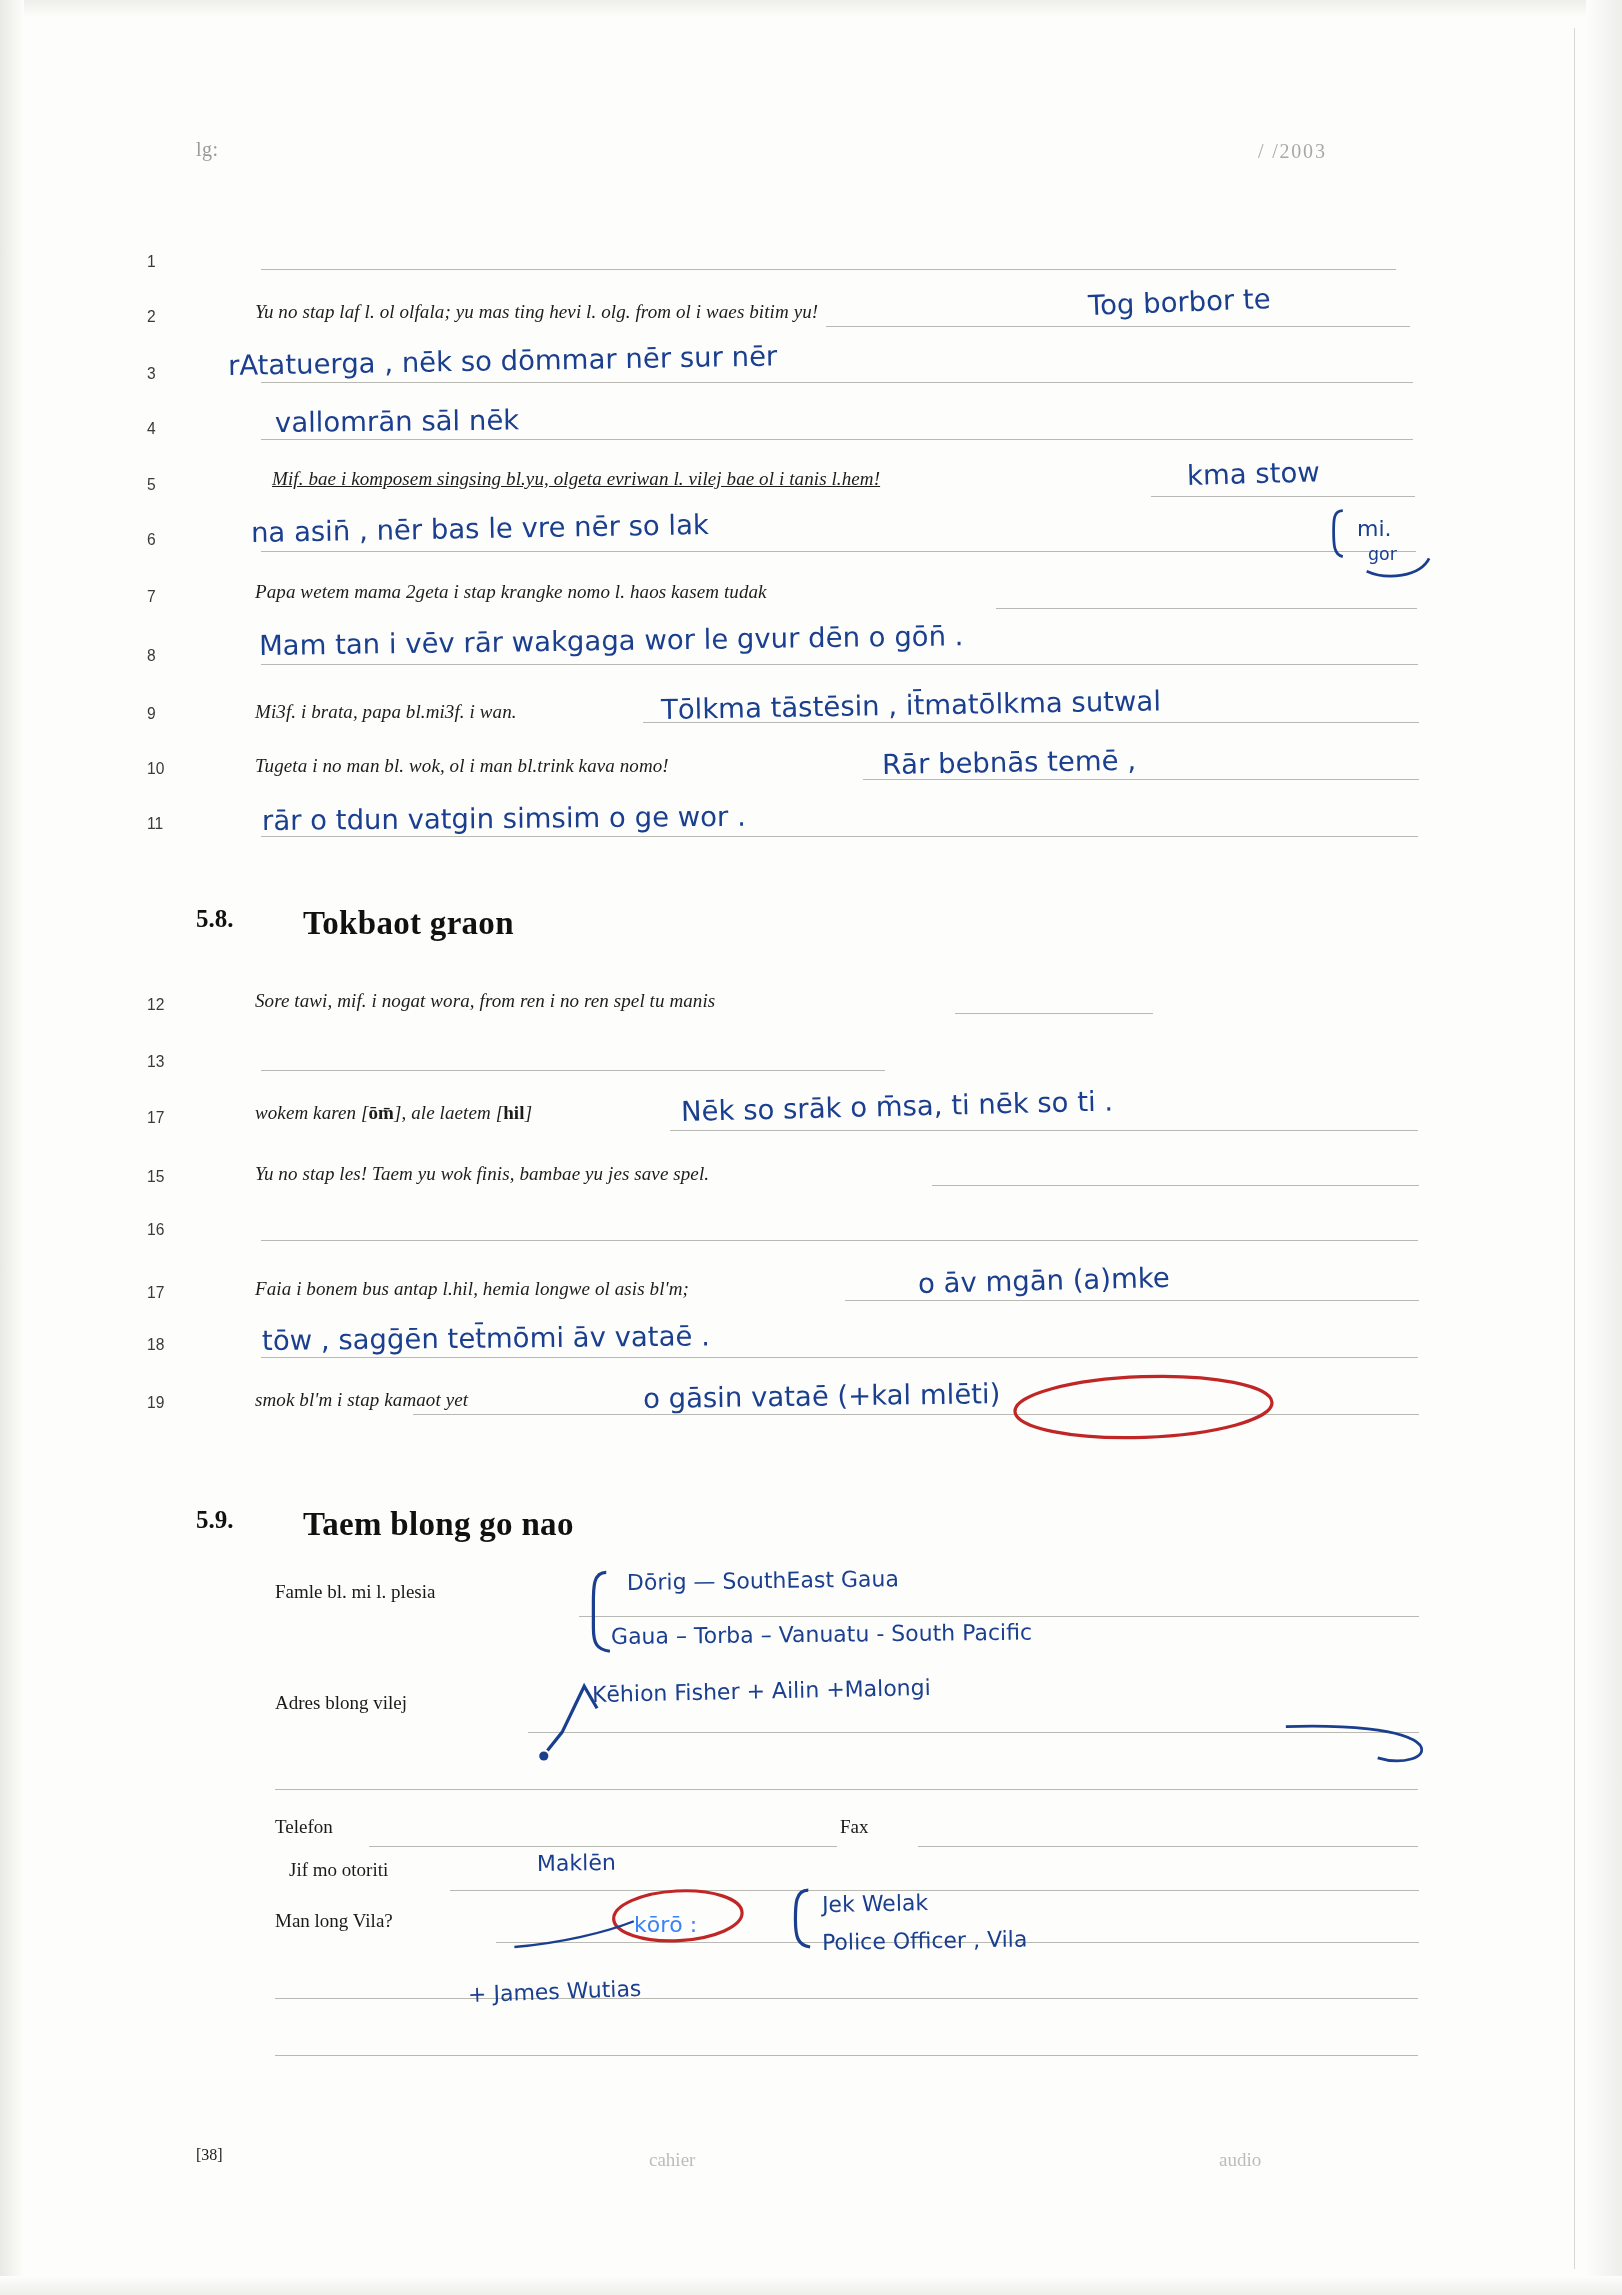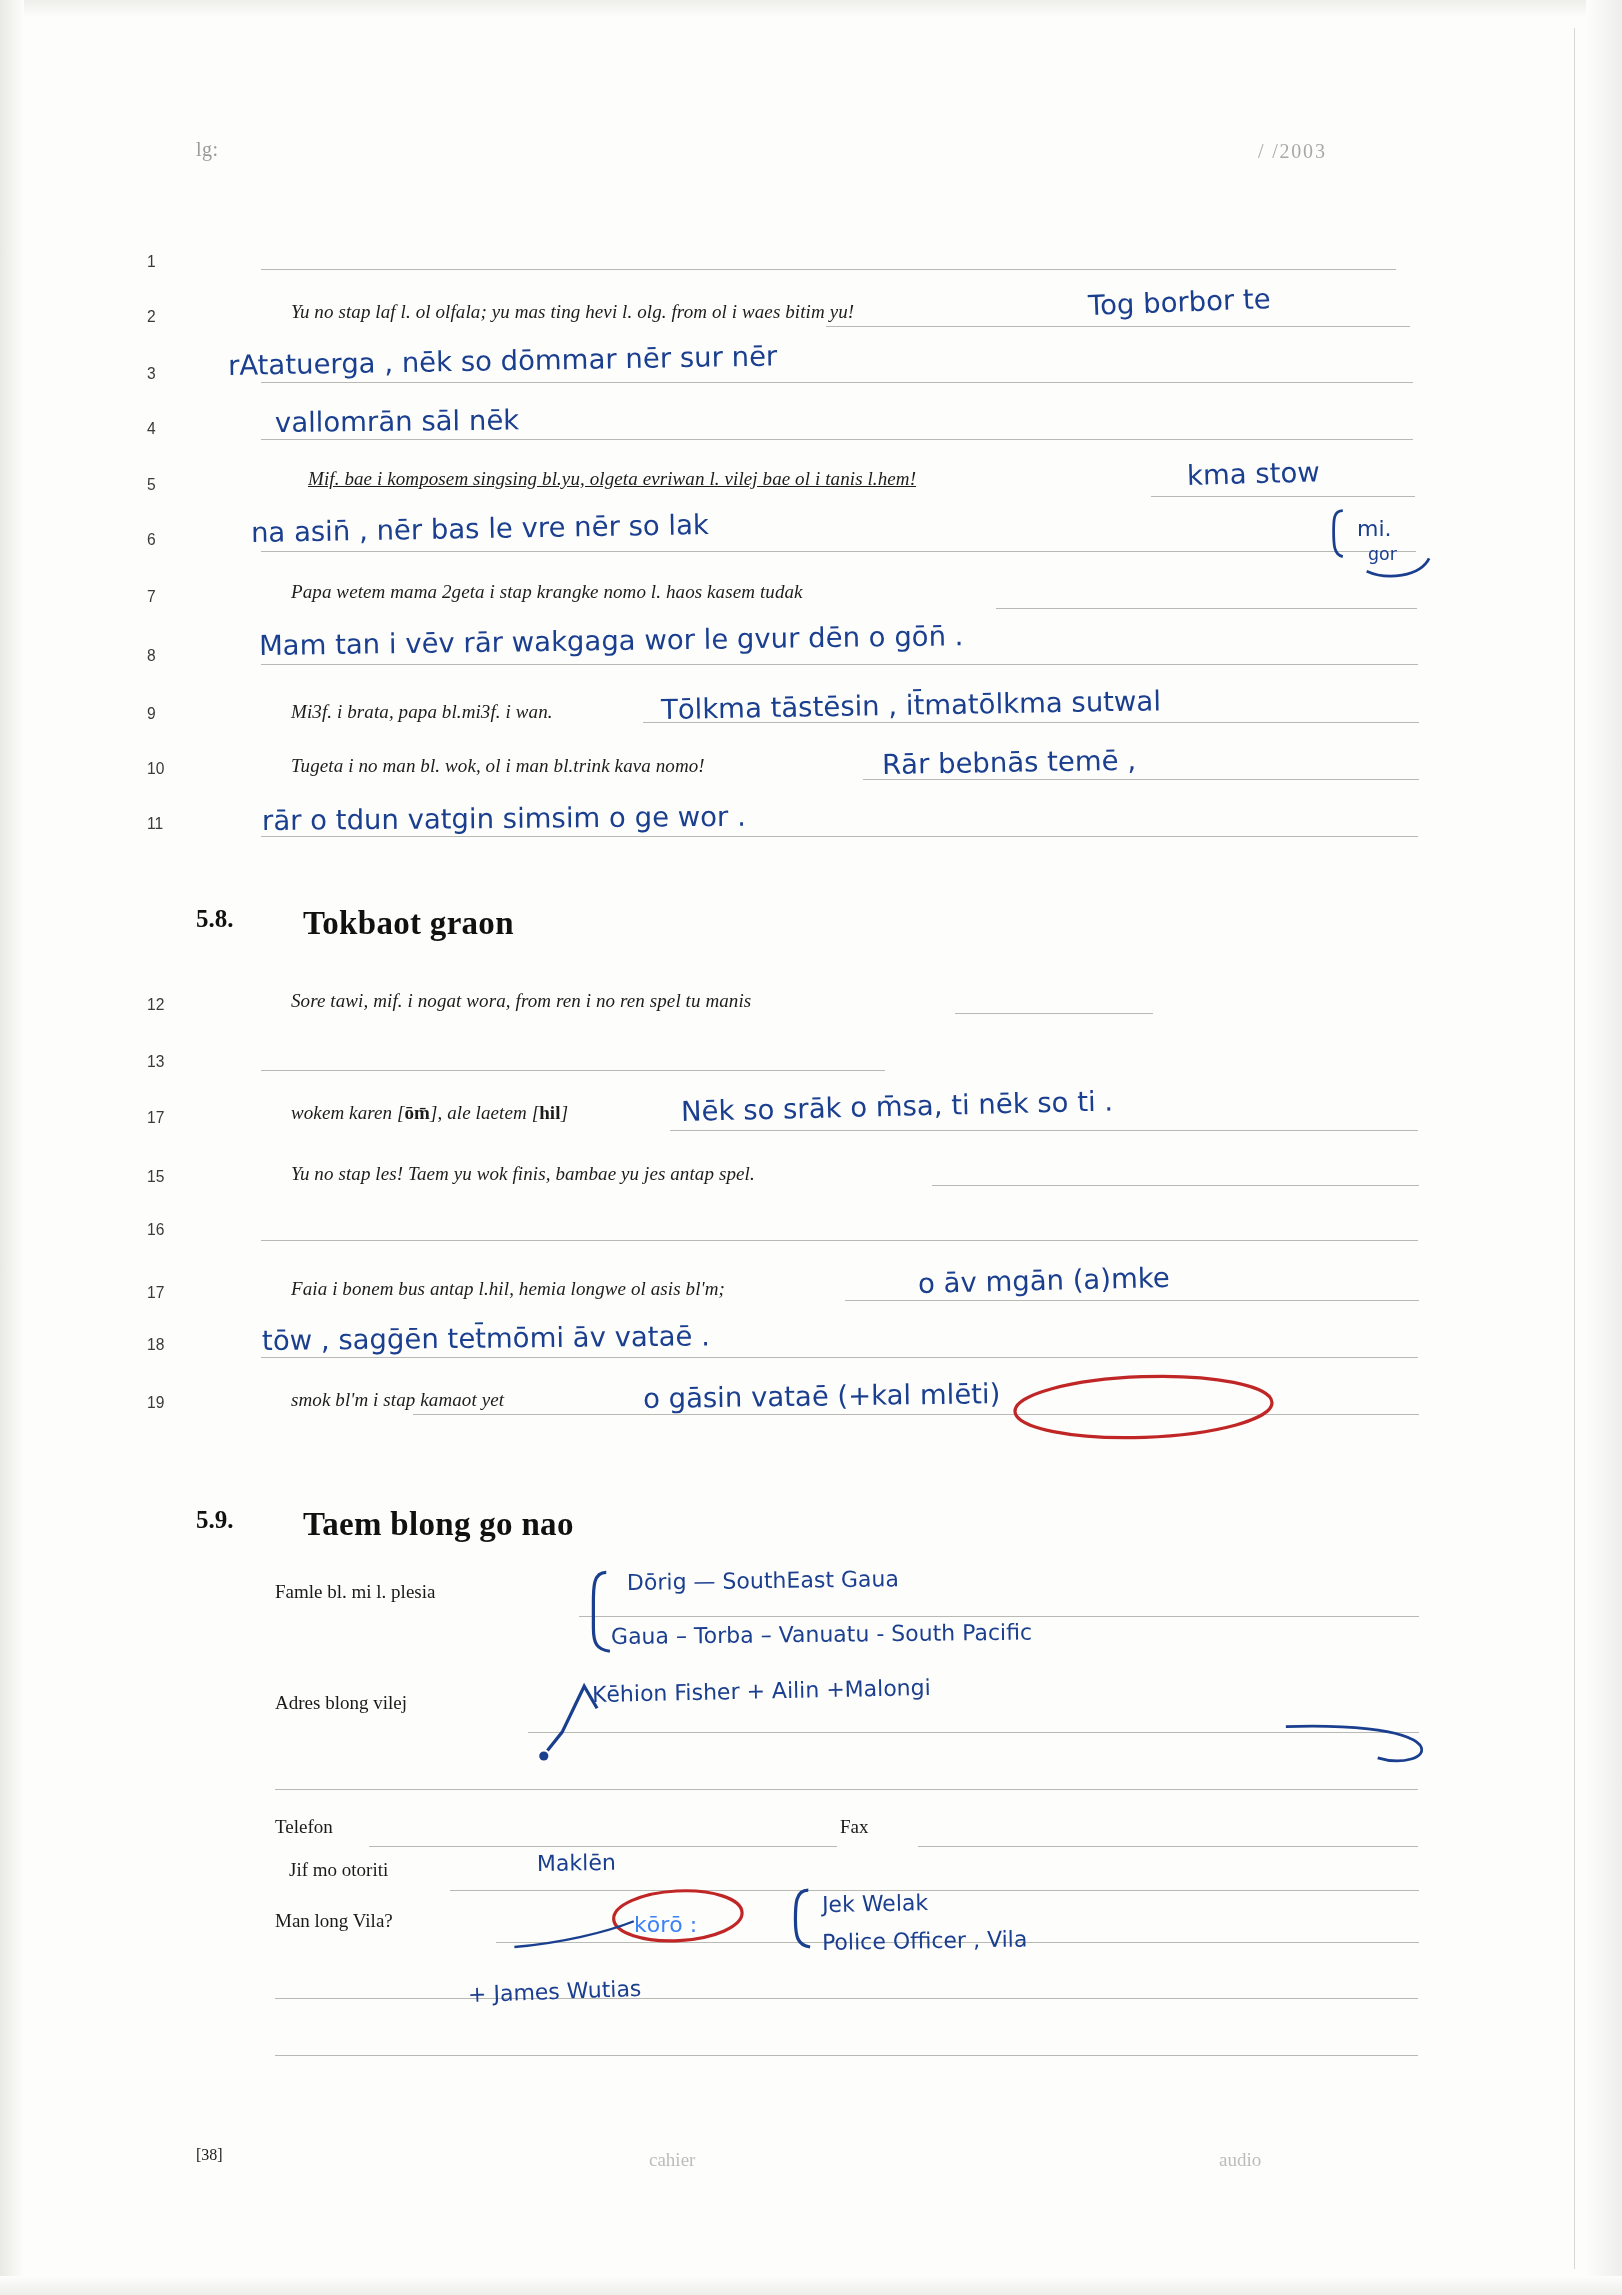--- a/index.html
+++ b/index.html
@@ -94,7 +94,6 @@
     color: #1c1c1c;
     white-space: nowrap;
     letter-spacing: 0.1px;
-    margin-left: 36px;
   }
   .prompt b {
     font-style: normal;

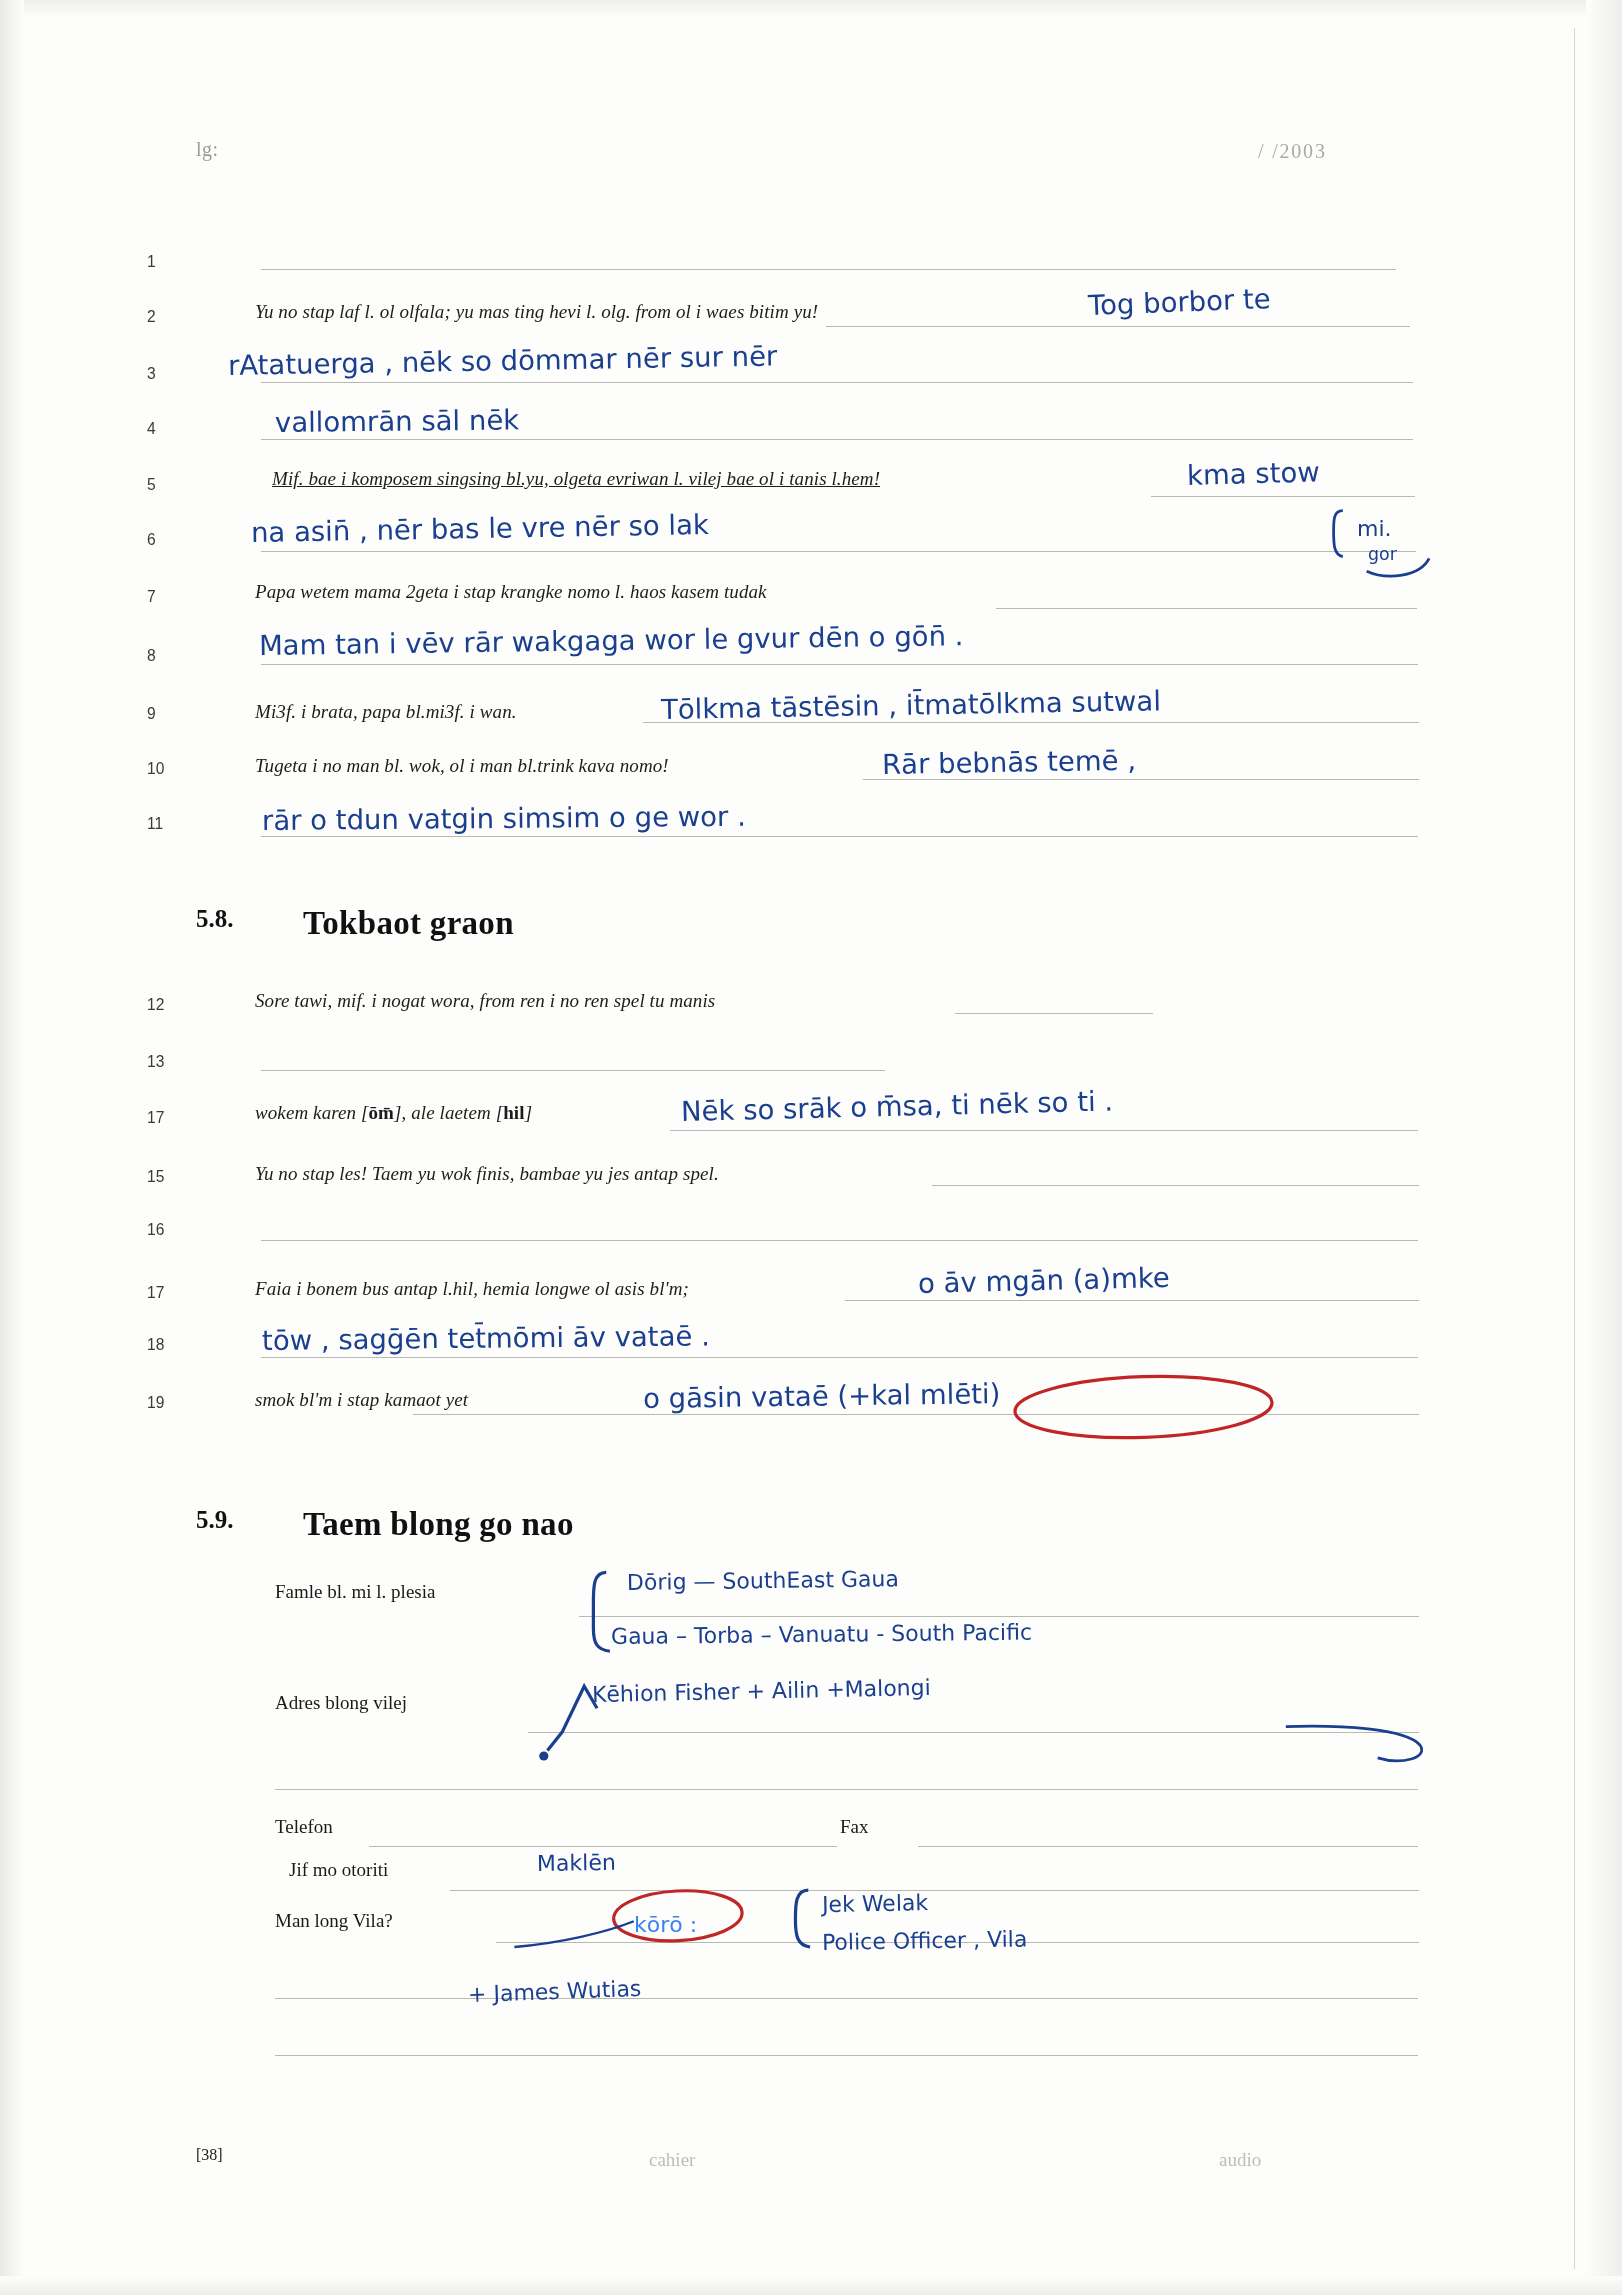--- a/index.html
+++ b/index.html
@@ -241,7 +241,7 @@
     <span>wokem karen [</span><b>ōm̄</b><span>], ale laetem [</span><b>hil</b><span>]</span>
   </div>
 
-  <div class="prompt" style="left:255px; top:1163px;">Yu no stap les! Taem yu wok finis, bambae yu jes antap spel.</div>
+  <div class="prompt" style="left:255px; top:1163px;">Yu no stap les! Taem yu wok finis, bambae yu jes save spel.</div>
   <div class="prompt" style="left:255px; top:1278px;">Faia i bonem bus antap l.hil, hemia longwe ol asis bl'm;</div>
   <div class="prompt" style="left:255px; top:1389px;">smok bl'm i stap kamaot yet</div>
 

